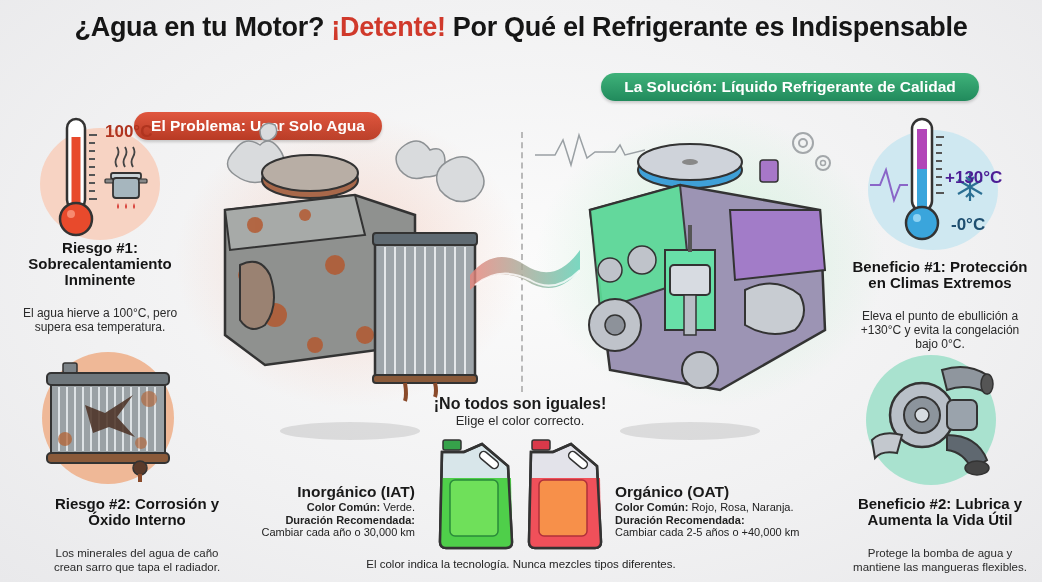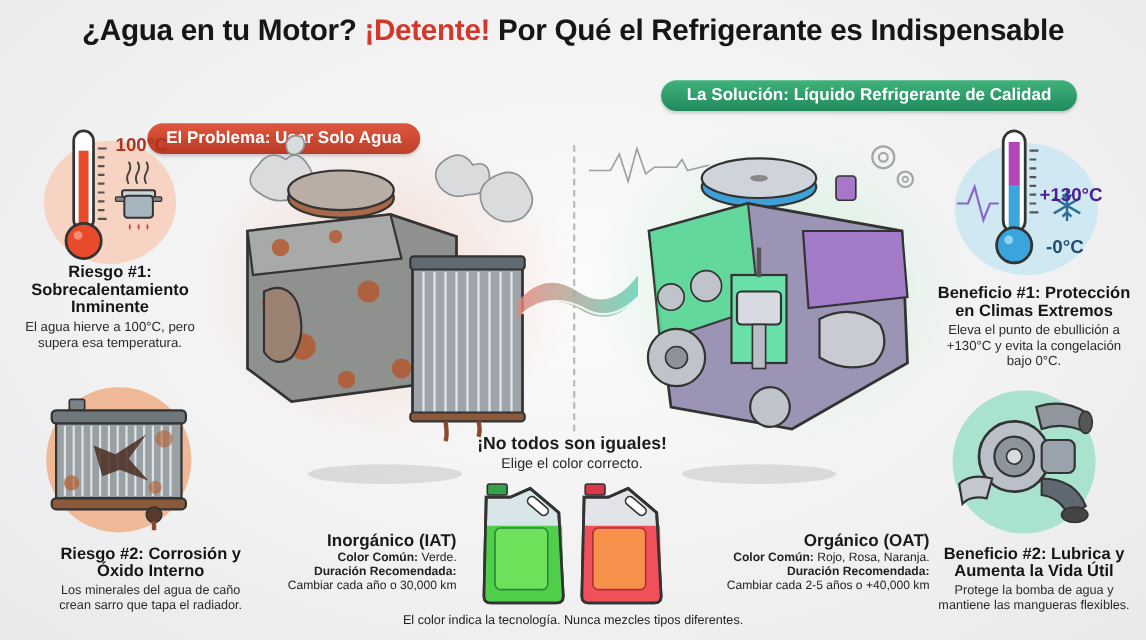--- a/index.html
+++ b/index.html
@@ -33,7 +33,7 @@
 
   .card-text { text-align: center; }
   .card-title { font-size: 15px; font-weight: 700; line-height: 16px; color: #151515; }
-  .card-desc { font-size: 12px; line-height: 14px; color: #2a2a2a; margin-top: 2px; }
+  .card-desc { font-size: 12px; line-height: 14px; color: #2a2a2a; margin-top: 18px; }
 
   .circle { border-radius: 50%; }
 

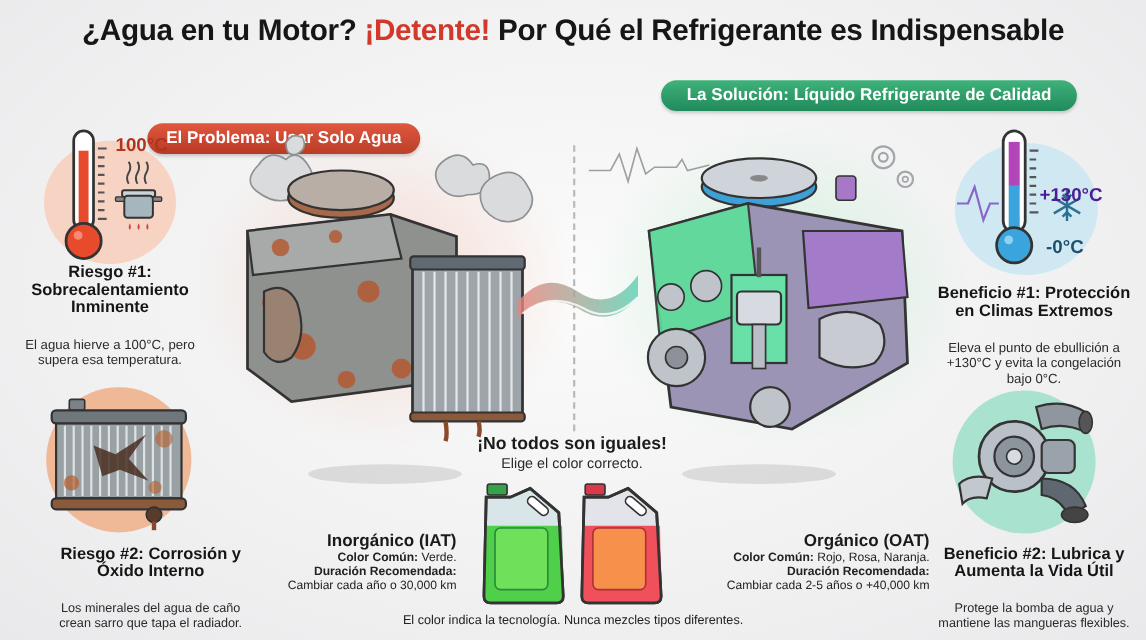--- a/index.html
+++ b/index.html
@@ -334,7 +334,7 @@
   <div class="type-line">Cambiar cada año o 30,000 km</div>
 </div>
 
-<div class="abs" style="left:615px;top:483px;width:230px;text-align:right;">
+<div class="abs" style="left:615px;top:483px;width:230px;text-align:left;">
   <div class="type-title">Orgánico (OAT)</div>
   <div class="type-line">
     <b>Color Común:</b>

